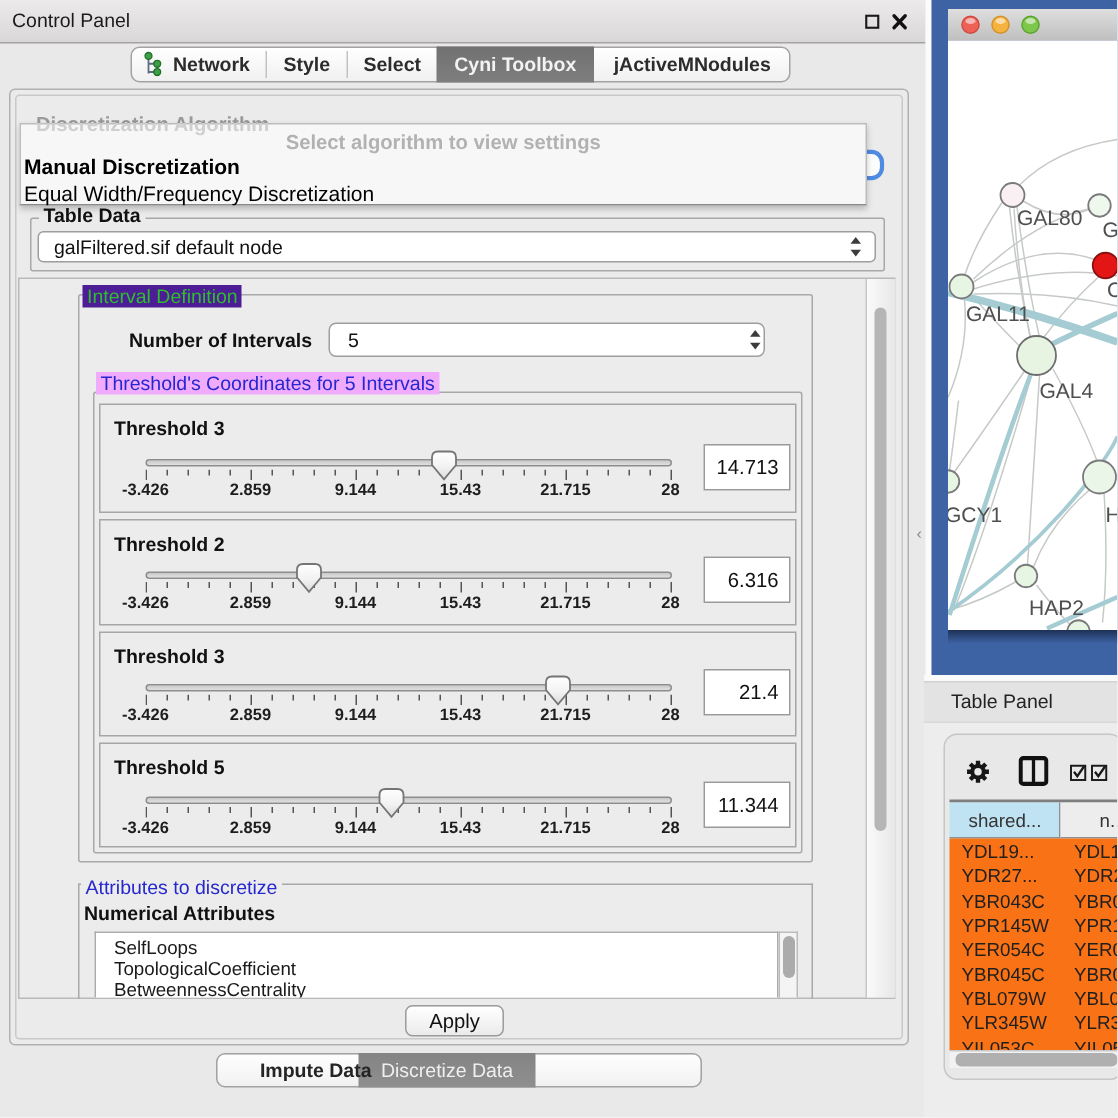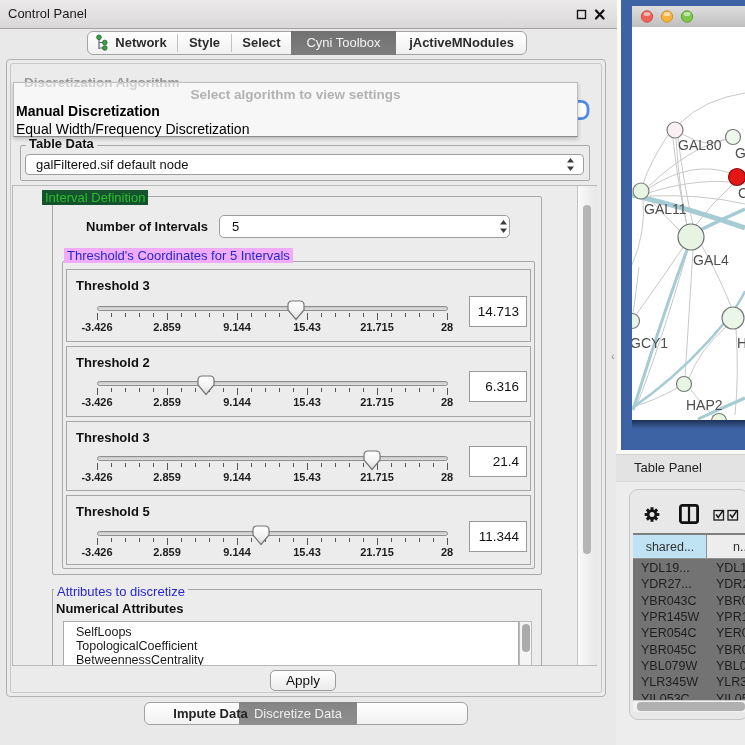--- a/index.html
+++ b/index.html
@@ -87,7 +87,7 @@
 <div class="abs ttxt" style="left:112px;width:58px">Network</div>
 <div class="abs ttxt" style="left:178px;width:53px">Style</div>
 <div class="abs ttxt" style="left:232px;width:59px">Select</div>
-<div class="abs ttxt" style="left:291px;width:105px;color:#f3f3f3;font-weight:400">Cyni Toolbox</div>
+<div class="abs ttxt" style="left:291px;width:105px;color:#f3f3f3;font-weight:700">Cyni Toolbox</div>
 <div class="abs ttxt" style="left:396px;width:131px">jActiveMNodules</div>
 
 <div class="abs" id="outerpanel"></div>

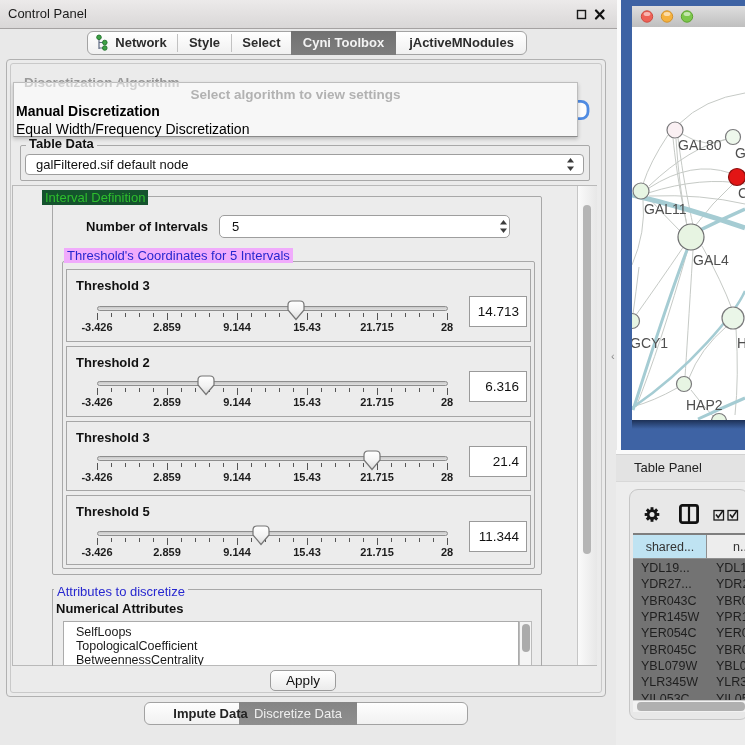--- a/index.html
+++ b/index.html
@@ -106,7 +106,7 @@
 <div class="abs" id="vsbthumb"></div>
 
 <div class="abs groupbox" style="left:52px;top:196px;width:490px;height:379px"></div>
-<div class="abs gtitle" style="left:42px;top:190px;color:#2dbe2d;background:#14532d">Interval Definition</div>
+<div class="abs gtitle" style="left:55px;top:190px;color:#2dbe2d;background:#4c1d95">Interval Definition</div>
 
 <div class="abs btitle" style="left:86px;top:219px">Number of Intervals</div>
 <div class="abs combo" style="left:219px;top:215px;width:291px;height:23px;line-height:21px;padding-left:12px;border-radius:5px">5</div>

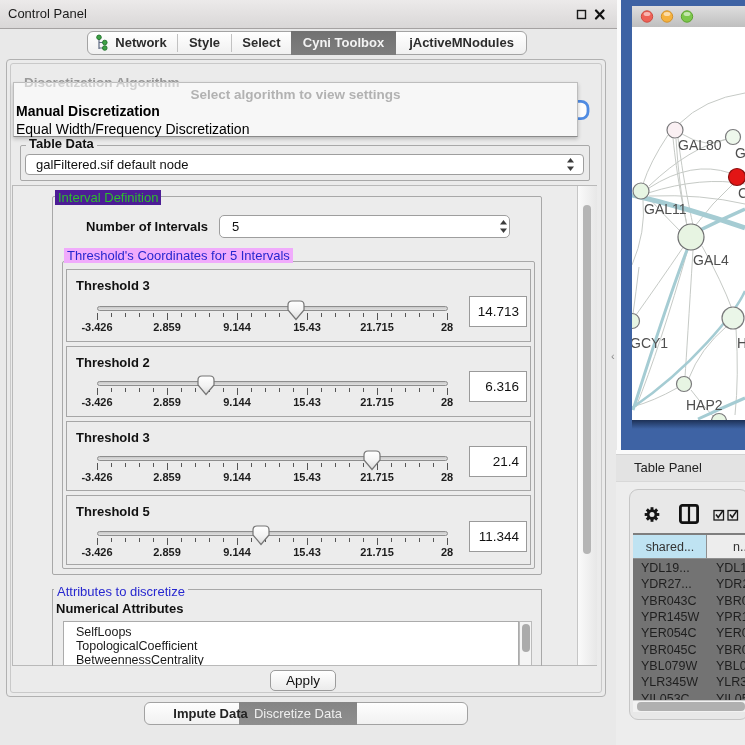--- a/index.html
+++ b/index.html
@@ -58,7 +58,7 @@
 #tcontainer{left:629px;top:489px;width:120px;height:231px;background:#e8e8e8;border:1px solid #c6c6c6;border-radius:9px;box-sizing:border-box;}
 #thead1{left:633px;top:535px;width:74px;height:24px;background:#bfe3f2;border-right:1px solid #8f8f8f;border-bottom:1px solid #8f8f8f;box-sizing:border-box;}
 #thead2{left:707px;top:535px;width:38px;height:24px;background:#ededed;border-bottom:1px solid #8f8f8f;box-sizing:border-box;}
-#tbody{left:633px;top:559px;width:112px;height:141px;background:#737373;overflow:hidden;}
+#tbody{left:633px;top:559px;width:112px;height:141px;background:#f97316;overflow:hidden;}
 .trow{position:absolute;left:8px;width:120px;font-size:12.5px;color:#1f1f1f;}
 #hsb{left:633px;top:700px;width:112px;height:12px;background:#f2f2f2;border-top:1px solid #c8c8c8;box-sizing:border-box;}
 #hsbthumb{left:637px;top:702px;width:108px;height:9px;background:#b0b0b0;border-radius:4px;}

